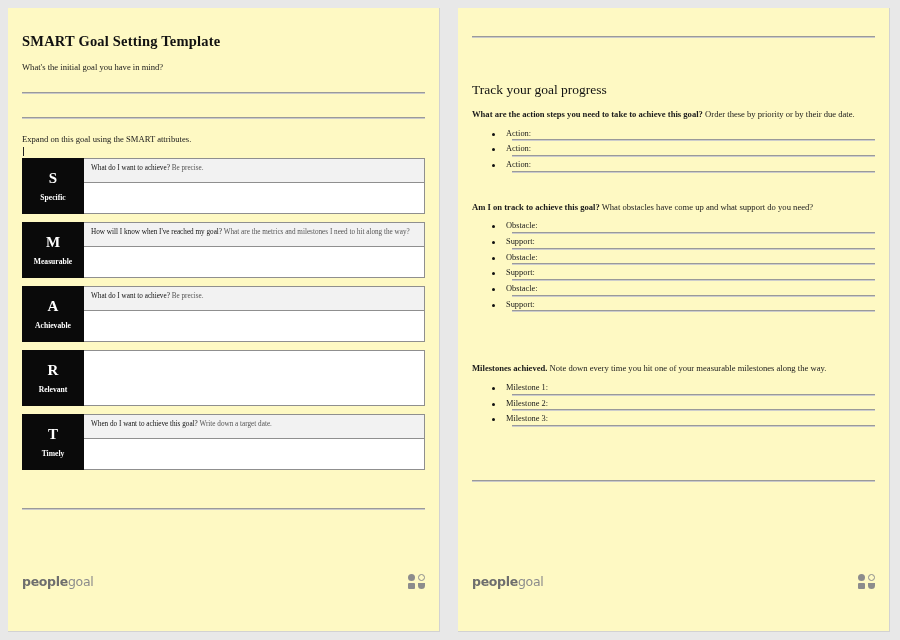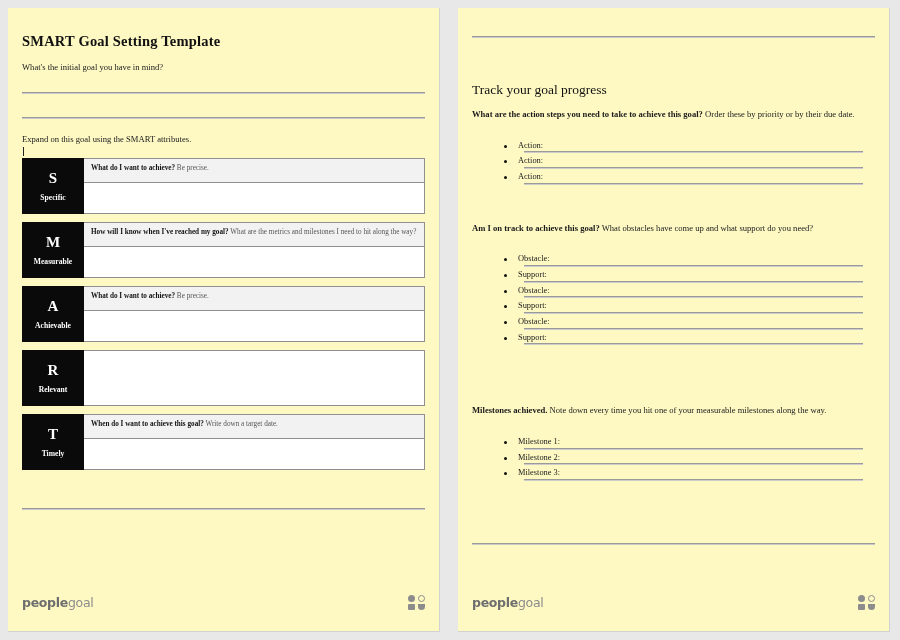--- a/index.html
+++ b/index.html
@@ -145,7 +145,7 @@
   
   .bullet-list {
     list-style: none;
-    margin: 12px;
+    margin: 0;
     padding: 0;
   }
   .bullet-item {

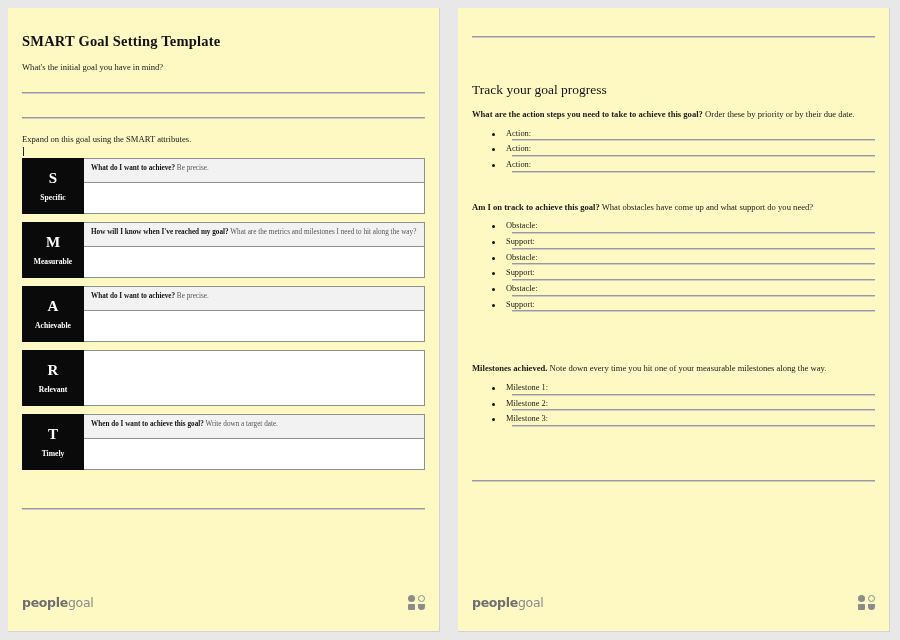--- a/index.html
+++ b/index.html
@@ -135,7 +135,7 @@
   }
   .smart-prompt b {
     color: #111;
-    font-weight: bold;
+    font-weight: normal;
   }
   .smart-answer {
     flex: 1 1 auto;

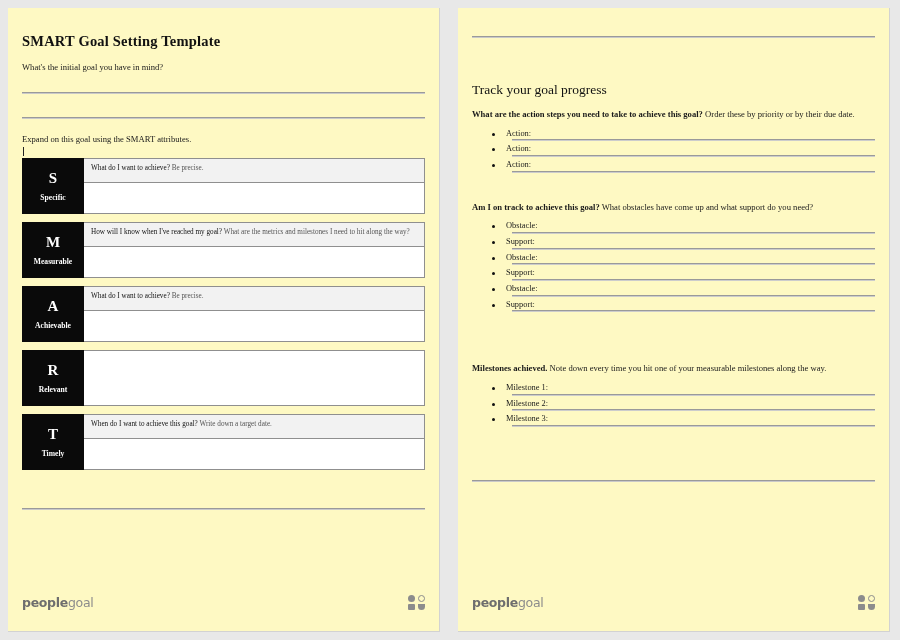--- a/index.html
+++ b/index.html
@@ -182,10 +182,10 @@
     position: absolute;
     left: 14px;
     right: 14px;
-    bottom: 21px;
+    bottom: 28px;
     height: 44px;
     display: flex;
-    align-items: flex-end;
+    align-items: center;
     justify-content: space-between;
   }
   .logo-wordmark {

